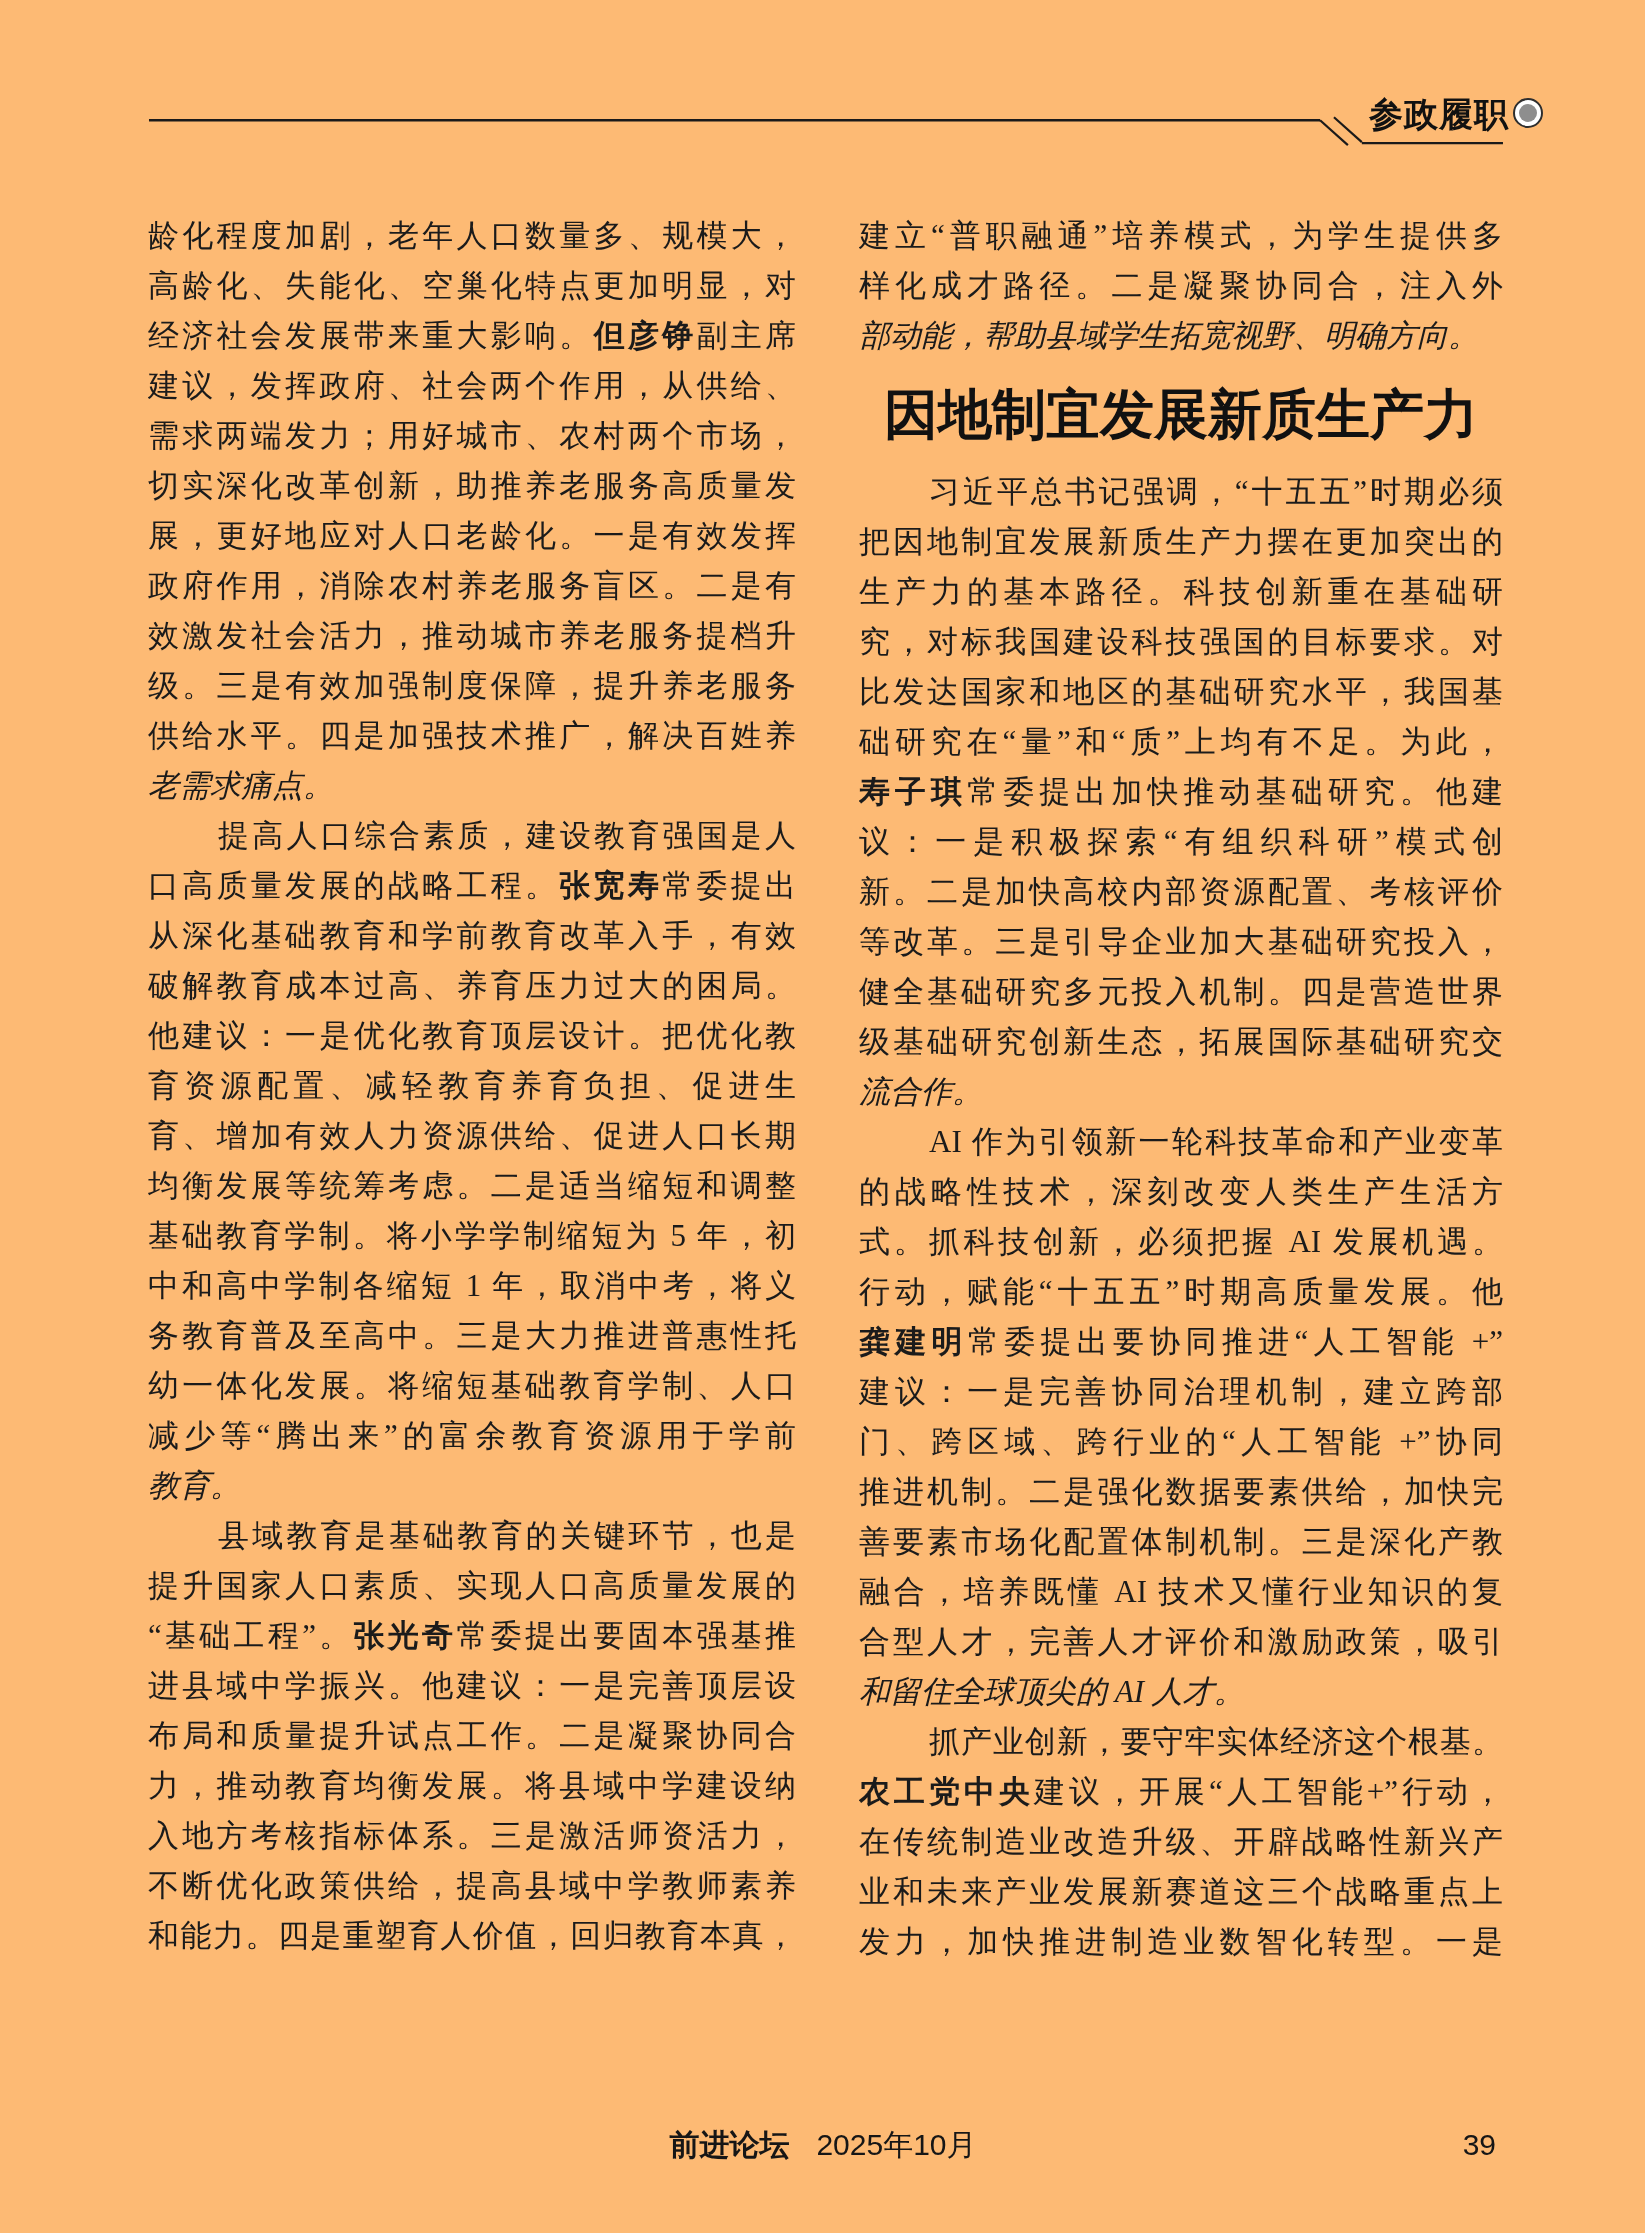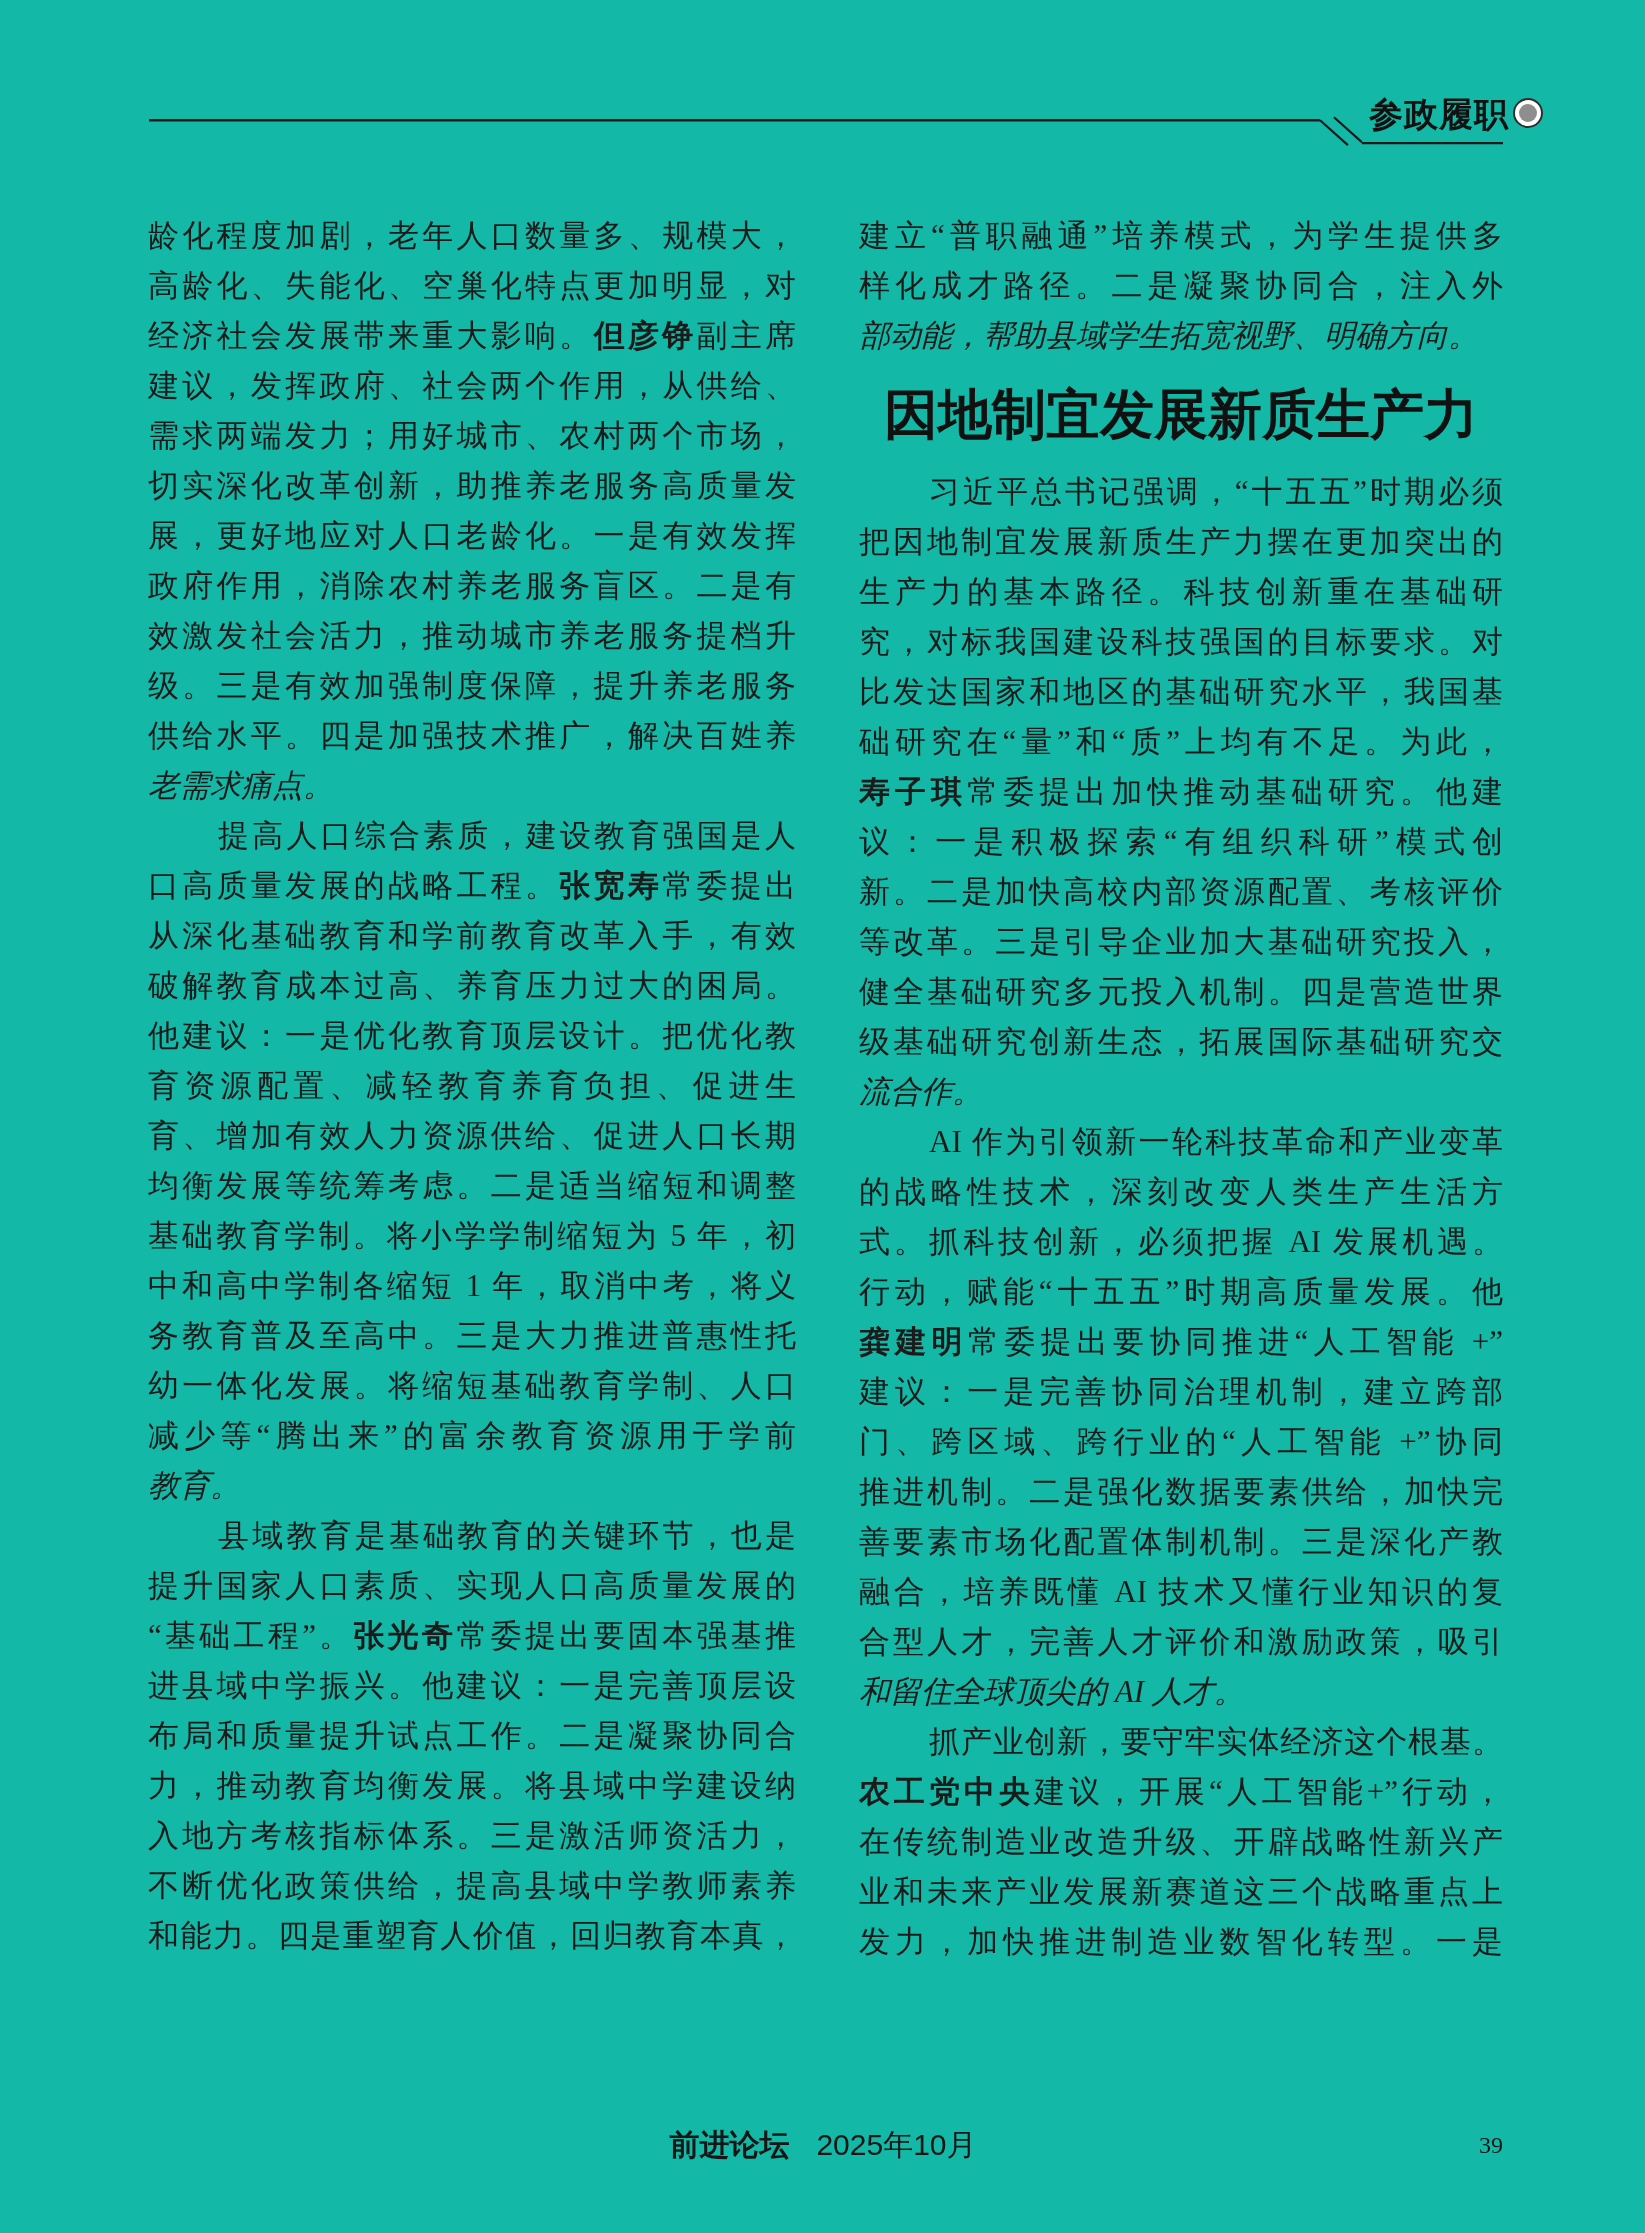--- a/index.html
+++ b/index.html
@@ -5,7 +5,7 @@
 <style>
   html,body{margin:0;padding:0;background:#ffffff;}
   .page{
-    position:relative;width:1646px;height:2234px;background:#14b8a6;
+    position:relative;width:1646px;height:2234px;background:#fdba74;
     color:#1b1b1b;overflow:hidden;
     font-family:"Liberation Serif","DejaVu Serif",serif;
   }

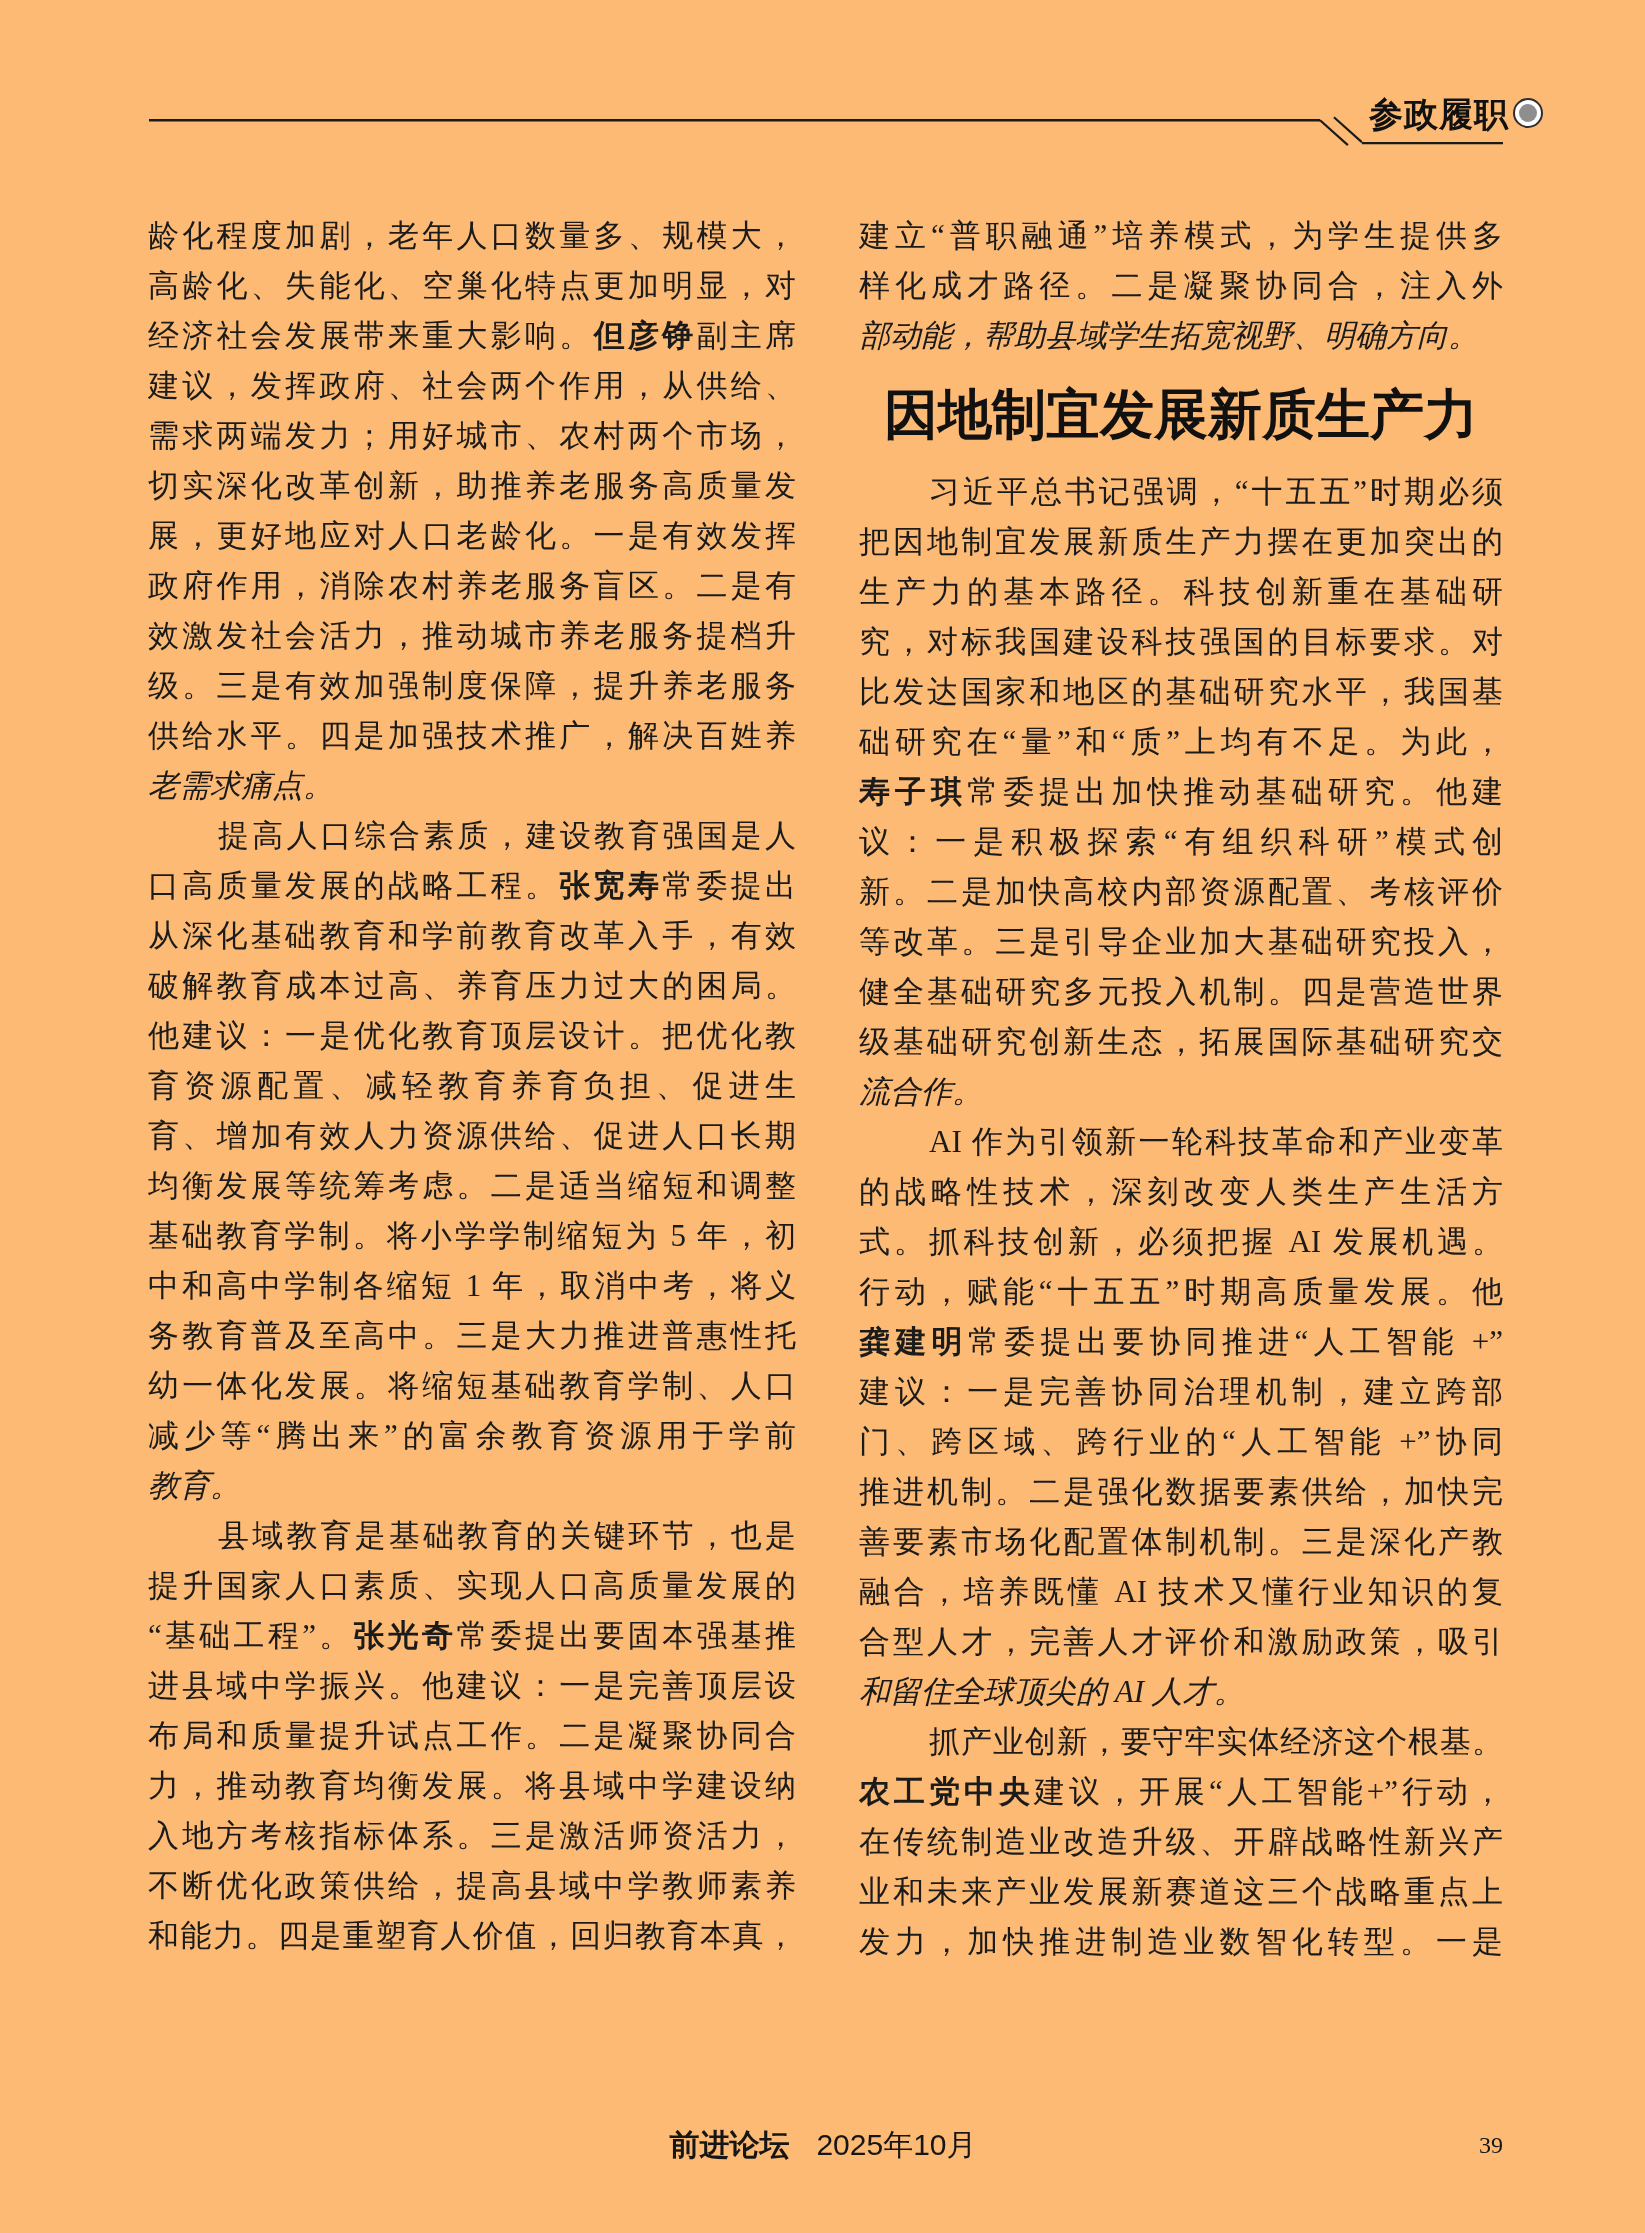--- a/index.html
+++ b/index.html
@@ -48,8 +48,8 @@
   }
   .footer-center .journal{font-weight:700;margin-right:27px;}
   .footer-page{
-    position:absolute;top:2123px;right:143px;height:44px;line-height:44px;
-    font-family:Liberation Serif, serif;font-size:24px;color:#161616;
+    position:absolute;top:2123px;right:150px;height:44px;line-height:44px;
+    font-family:Liberation Sans, sans-serif;font-size:30px;color:#161616;
   }
 </style>
 </head>

